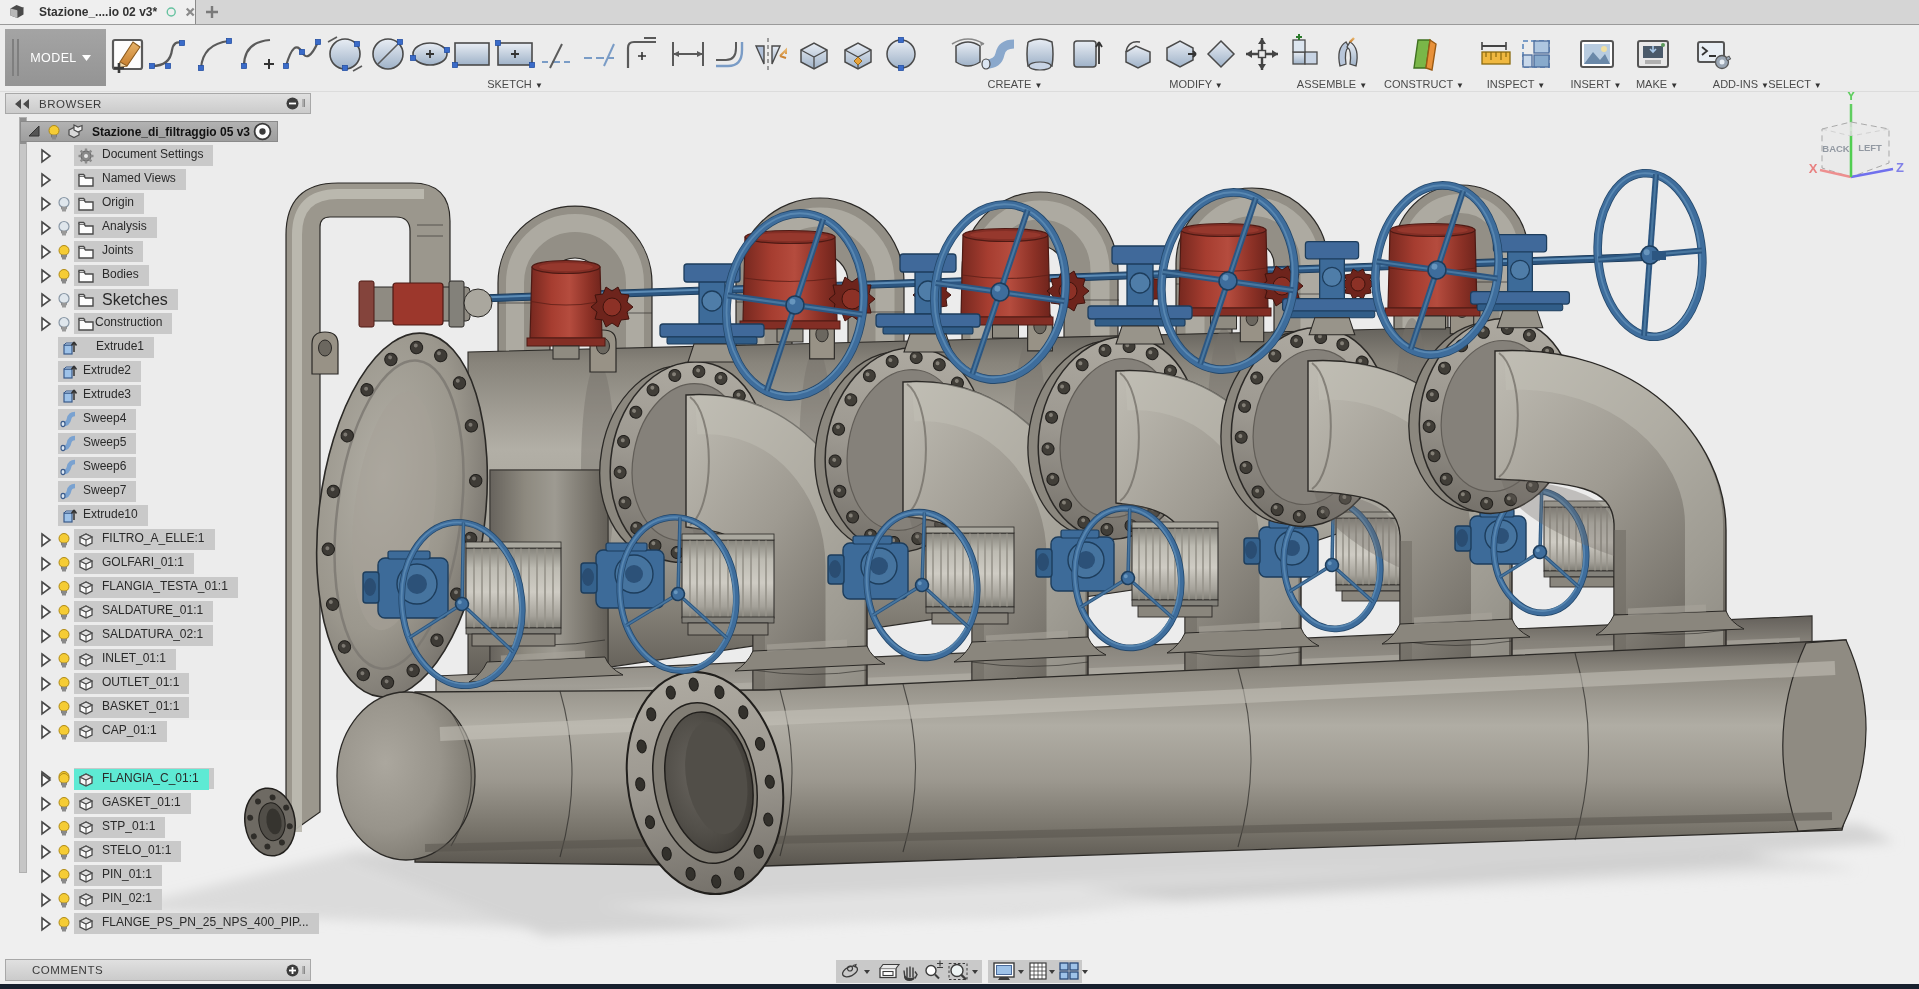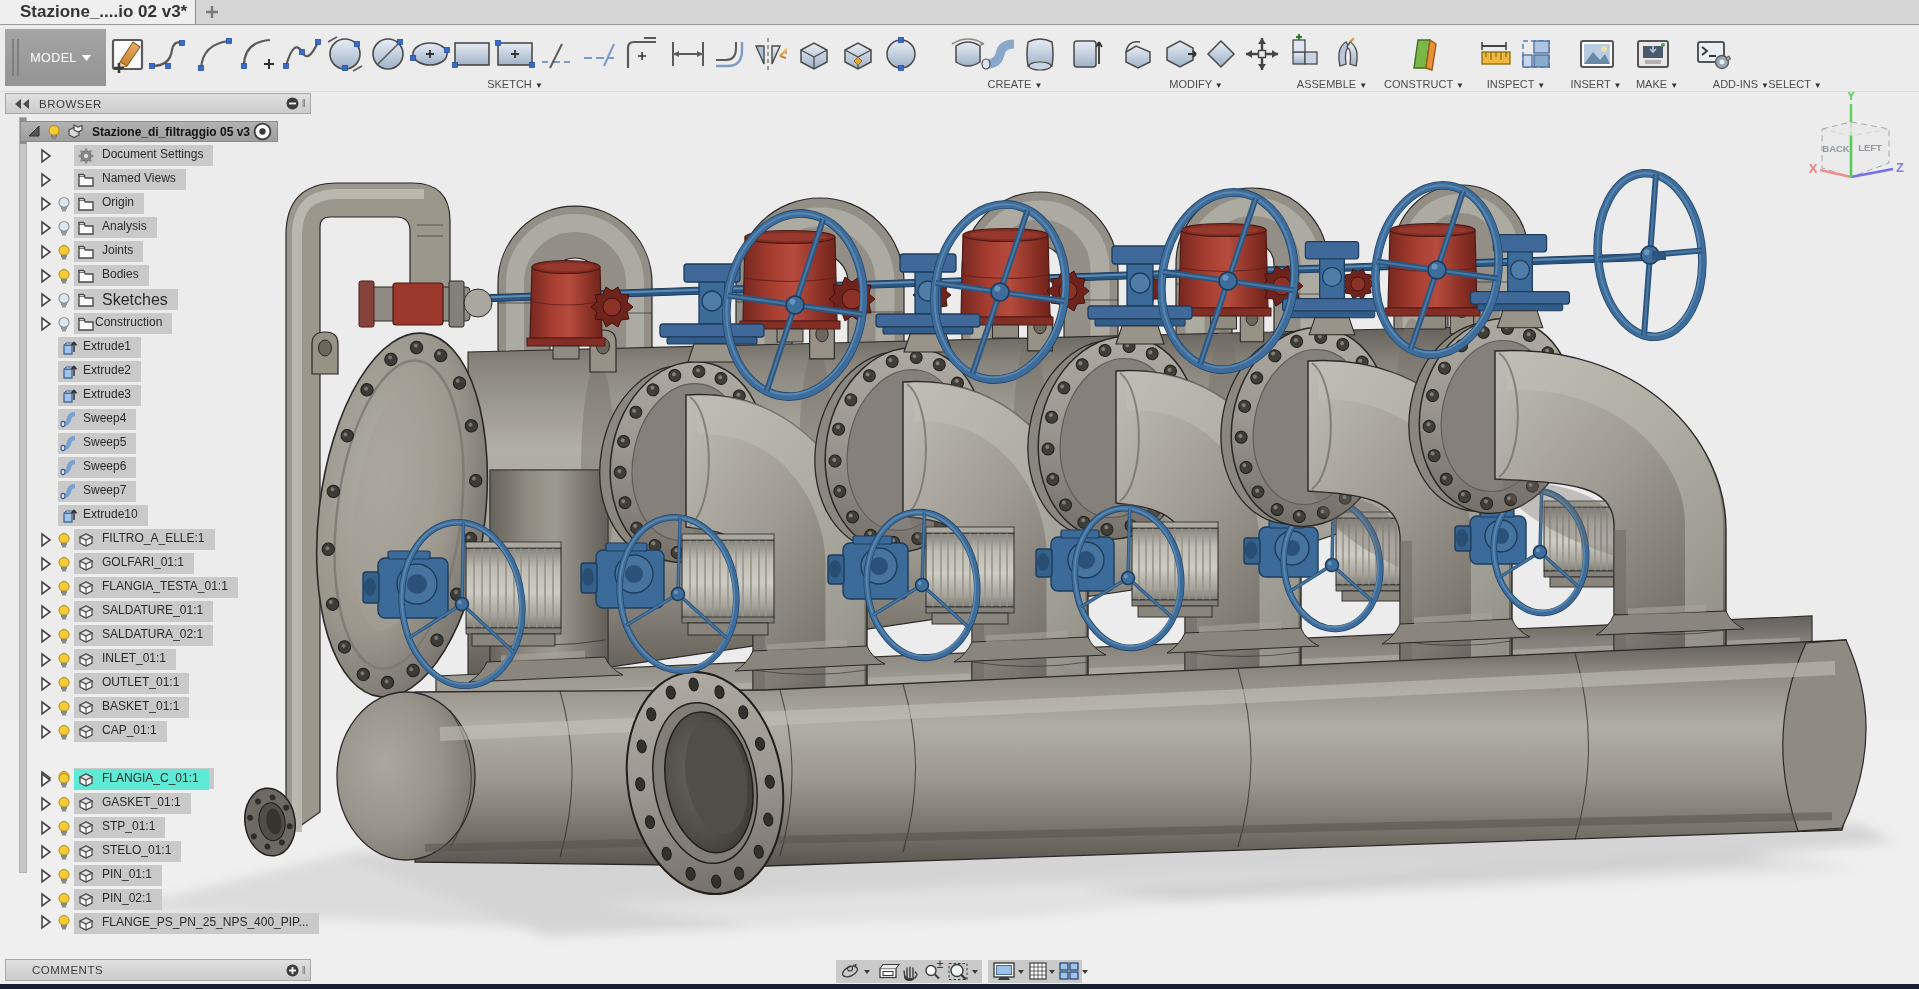--- a/index.html
+++ b/index.html
@@ -855,7 +855,7 @@
         <path d="M 4 6 L 12 8 L 12 17 L 4 14 Z" fill="#b8b8b8"></path>
         <path d="M 12 8 L 19 5" stroke="#4a4a4a" stroke-width="1"></path>
       </svg>
-  <span style="font-size:17px;font-weight:bold;color:#333;margin-left:13px;white-space:nowrap">Stazione_....io 02 v3*</span>
+  <span style="font-size:12px;font-weight:bold;color:#333;margin-left:13px;white-space:nowrap">Stazione_....io 02 v3*</span>
   <svg width="12" height="12" viewBox="0 0 12 12" style="margin-left:9px">
         <circle cx="6" cy="6" r="4.6" fill="none" stroke="#66c2a0" stroke-width="1.6"></circle>
       </svg>

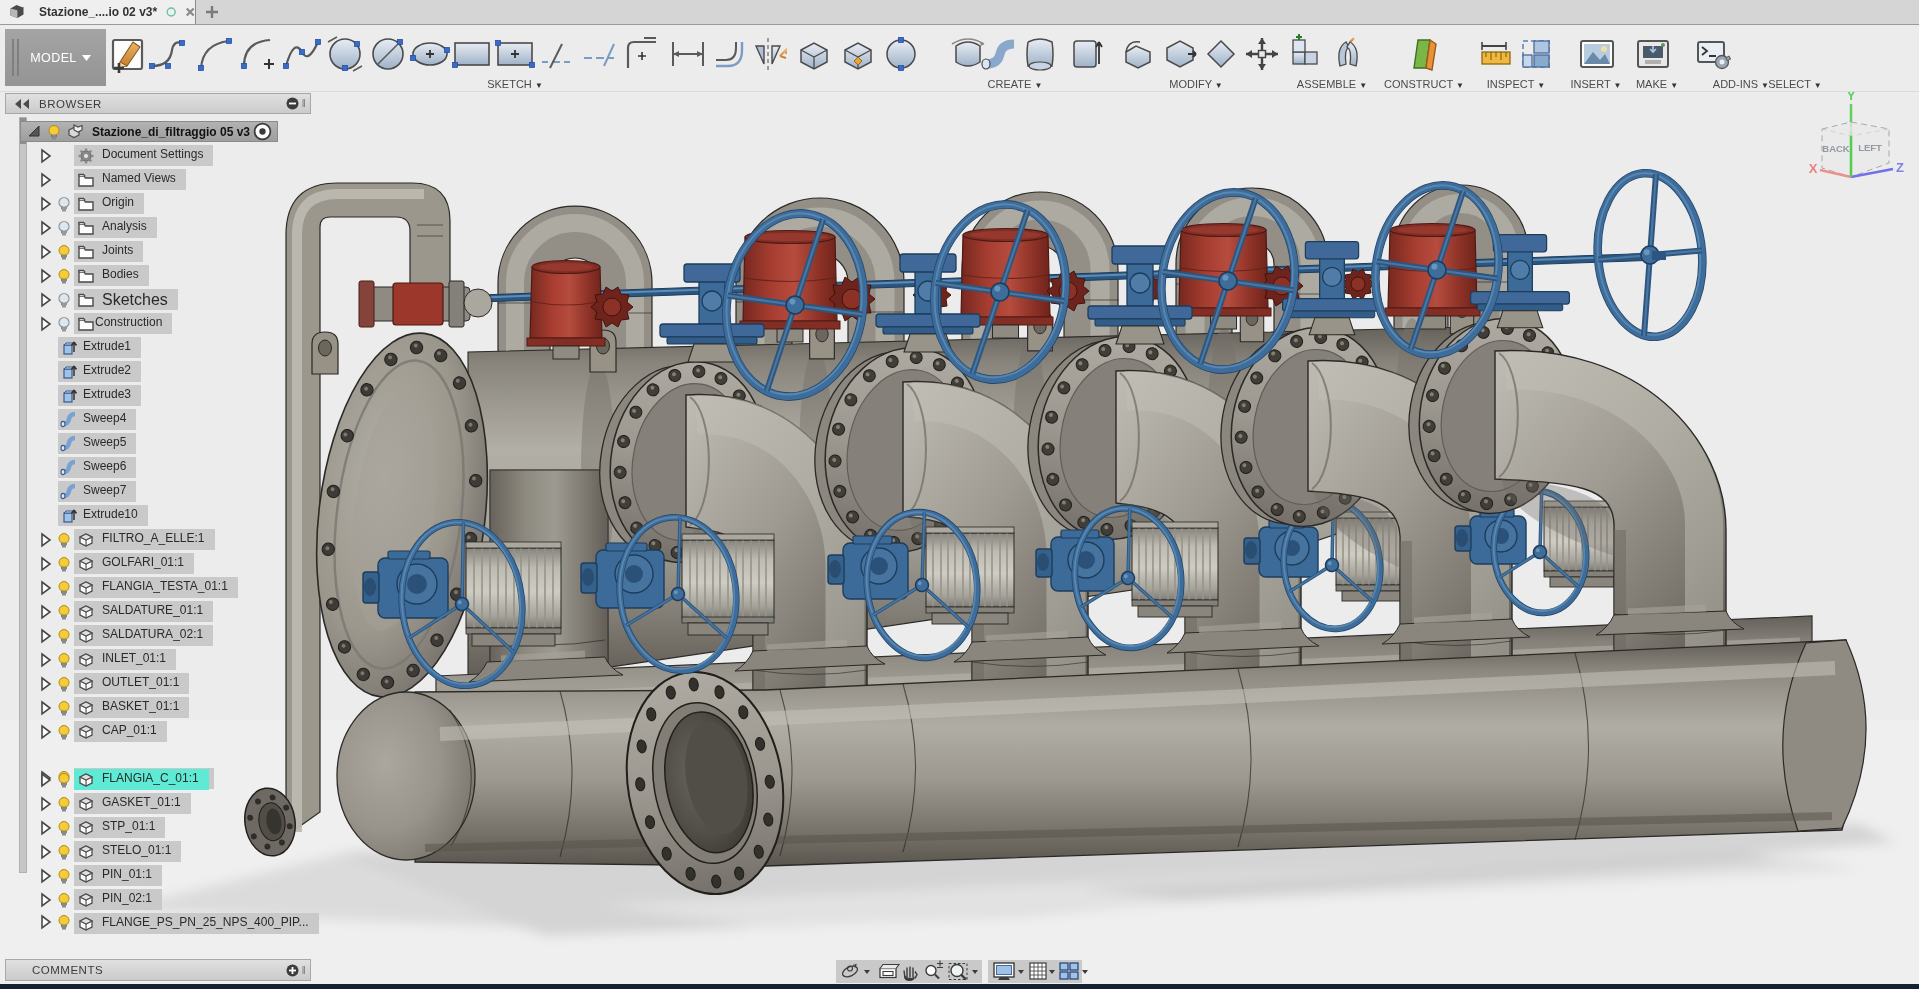--- a/index.html
+++ b/index.html
@@ -1362,7 +1362,7 @@
         <path d="M 4 6 l 2 -2 h 8 l -2 2 Z" fill="#c8ddf2" stroke="#3a5a8a" stroke-width="1"></path>
         <path d="M 14 13 V 3 m 0 0 l -2.5 3.5 M 14 3 l 2.5 3.5" stroke="#333" stroke-width="1.5" fill="none"></path>
       </svg>
-      <span style="font-size:12px;color:#2a2a2a;margin-left:5px;padding-right:8px;white-space:nowrap">Extrude1</span>
+      <span style="font-size:12px;color:#2a2a2a;margin-left:18px;padding-right:8px;white-space:nowrap">Extrude1</span>
     </span>
   </div>
 <div style="position:absolute;left:0;top:361px;width:320px;height:21px;display:flex;align-items:center">

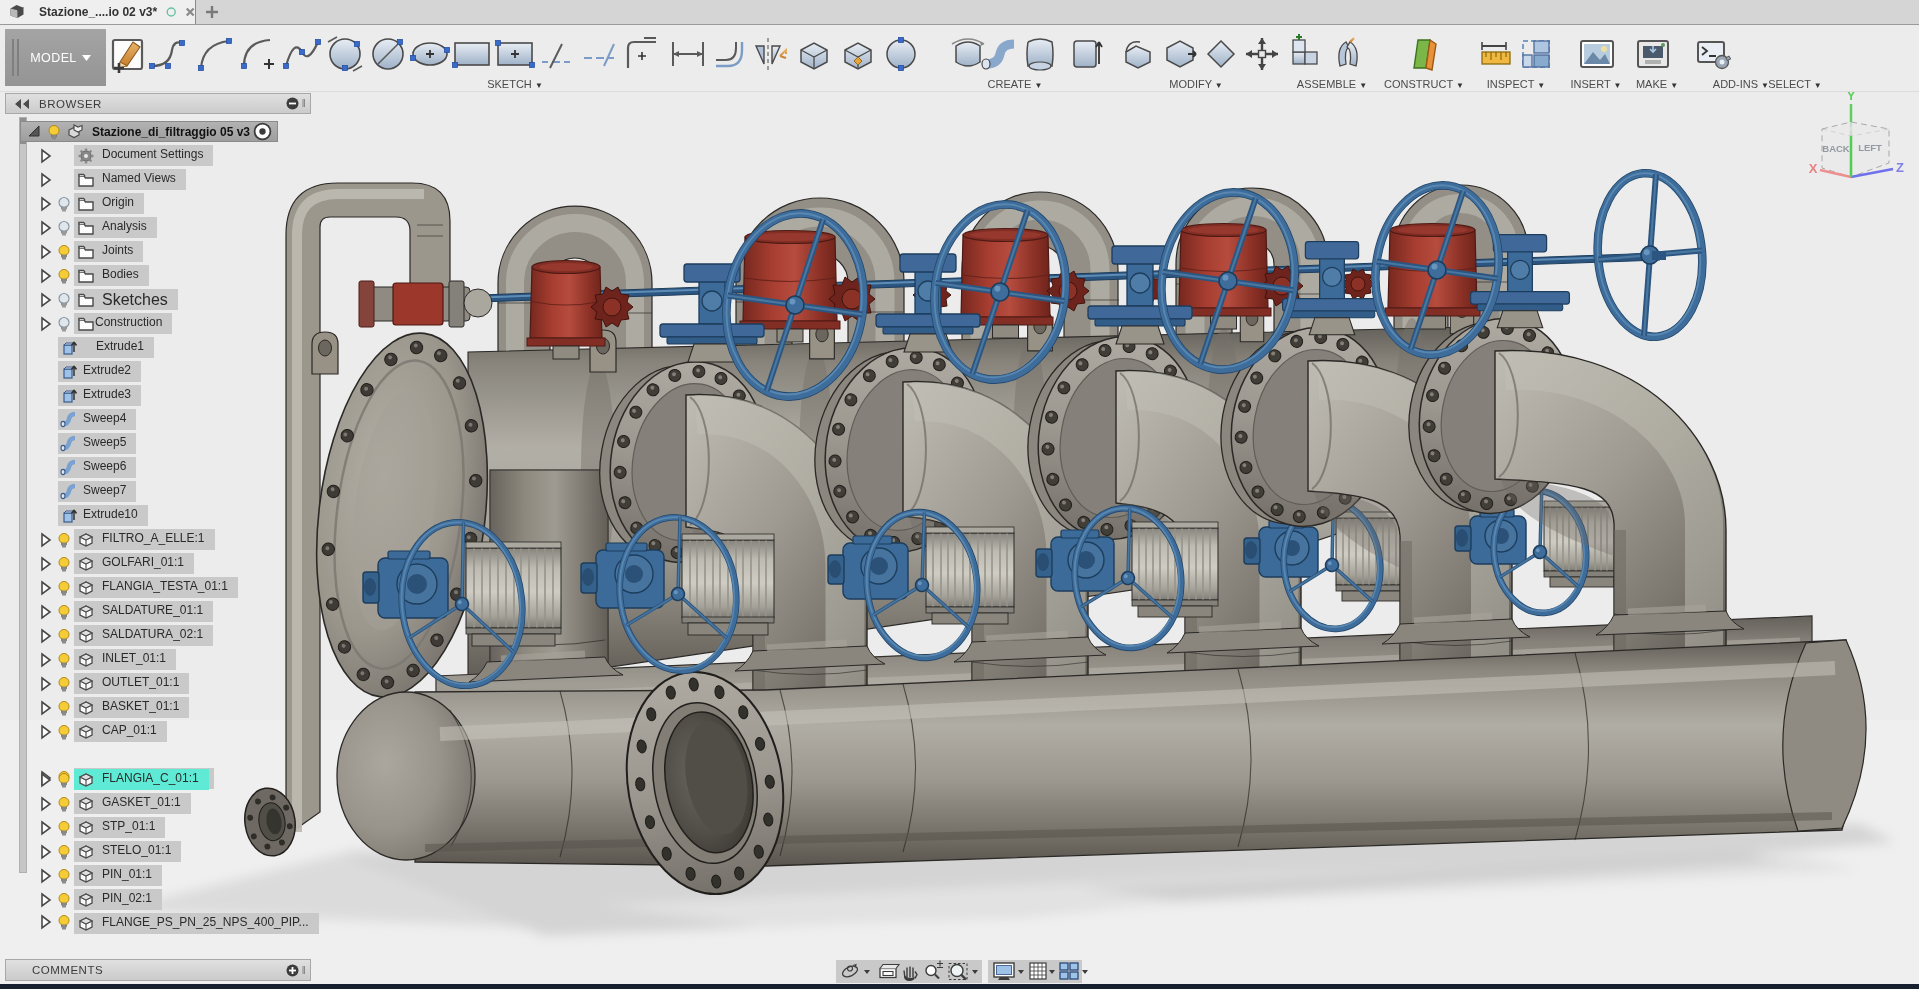--- a/index.html
+++ b/index.html
@@ -1820,7 +1820,7 @@
       <span style="font-size:12px;color:#2a2a2a;margin-left:7px;padding-right:8px;white-space:nowrap">PIN_02:1</span>
     </span>
   </div>
-<div style="position:absolute;left:0;top:913px;width:320px;height:21px;display:flex;">
+<div style="position:absolute;left:0;top:913px;width:320px;height:21px;display:flex;align-items:center">
     <span style="width:38px"></span>
     <span style="display:flex;width:16px;justify-content:center">
       <svg width="18" height="18" viewBox="0 0 18 18" style="flex:none">

